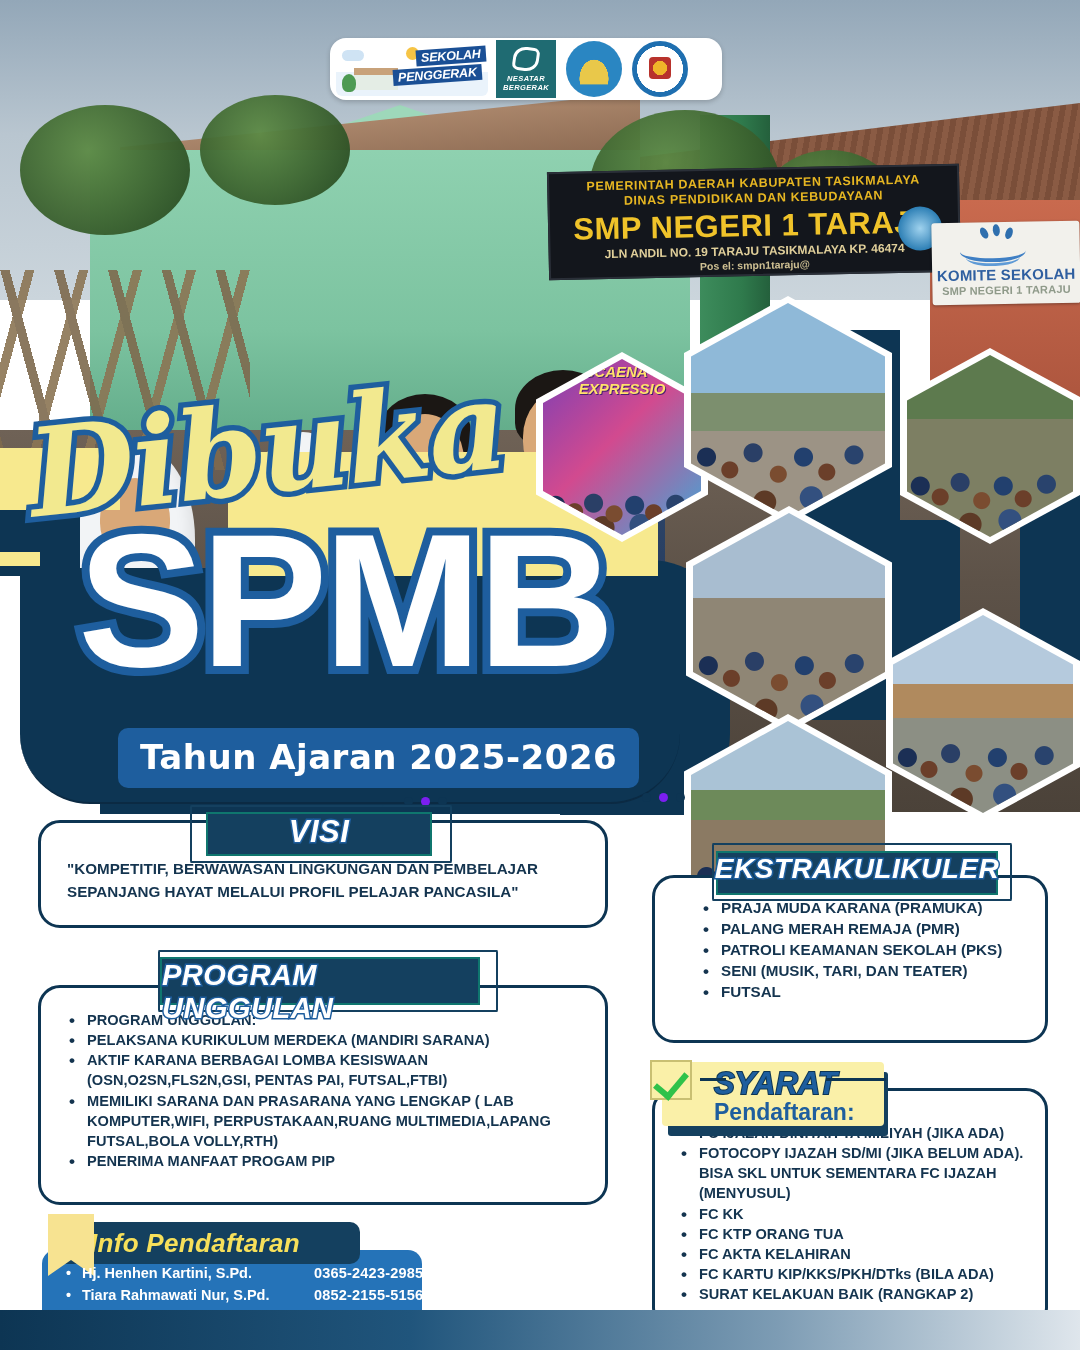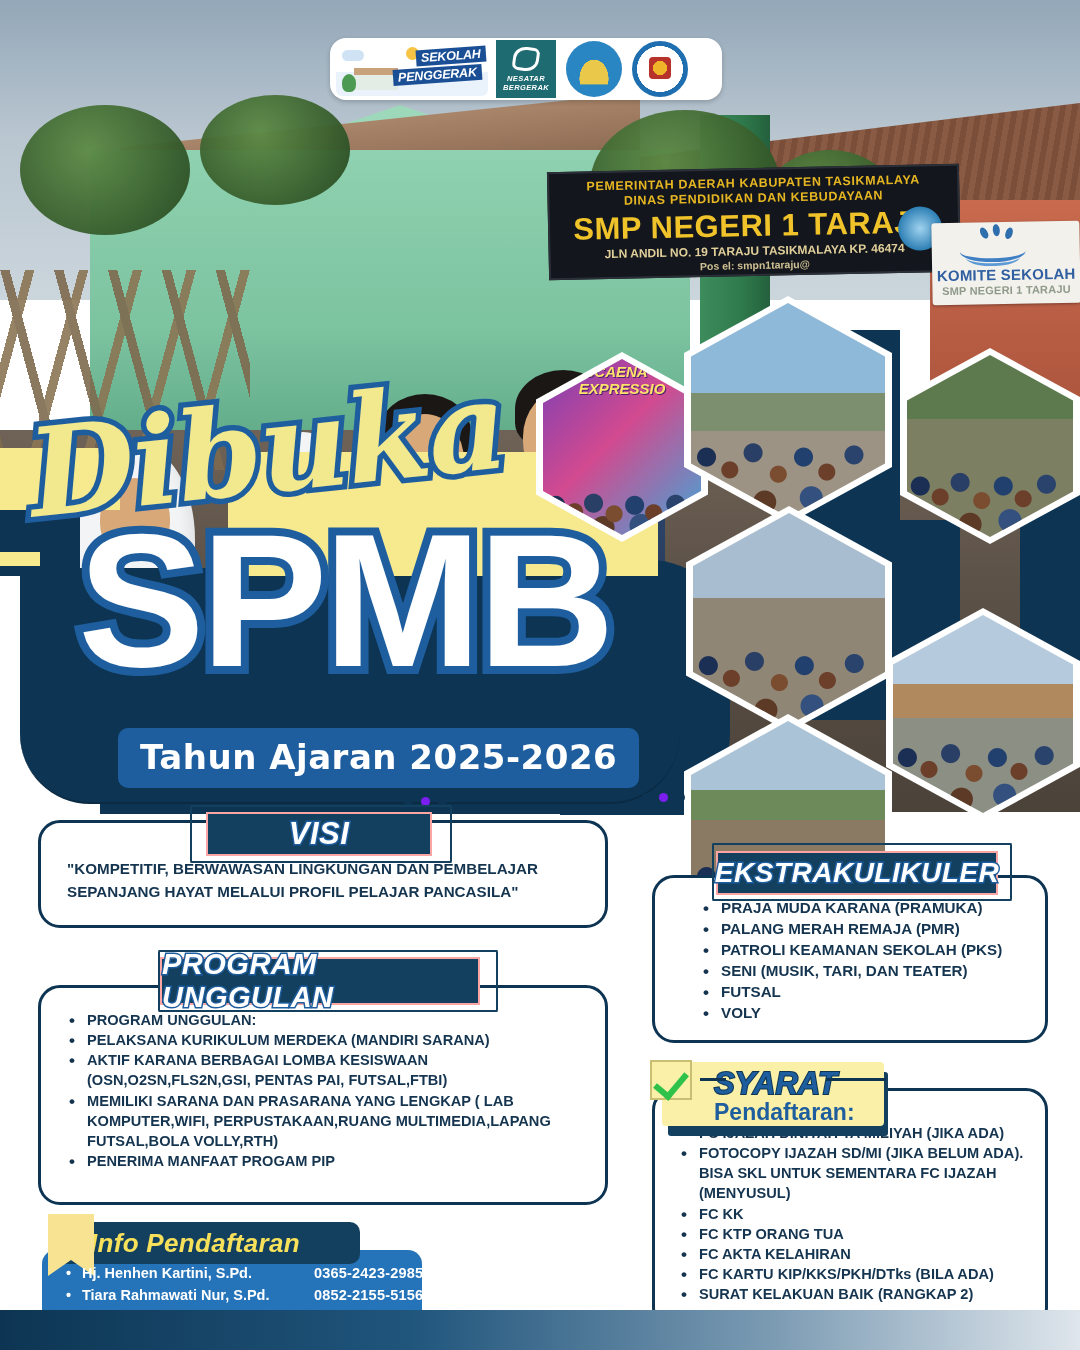--- a/index.html
+++ b/index.html
@@ -286,9 +286,9 @@
   }
   .ribbon {
     position:absolute; background:#14405f; color:#fff;
-    display:flex; align-items:center; justify-content:center;
+    display:flex; justify-content:center;
     font-weight: 900; font-style: italic; letter-spacing: .5px;
-    border: 2px solid #fca5a5;
+    border: 2px solid #0f766e;
   }
   .ribbon span {
     color:#fff; -webkit-text-stroke: 3px #1e5e9e; paint-order: stroke fill;

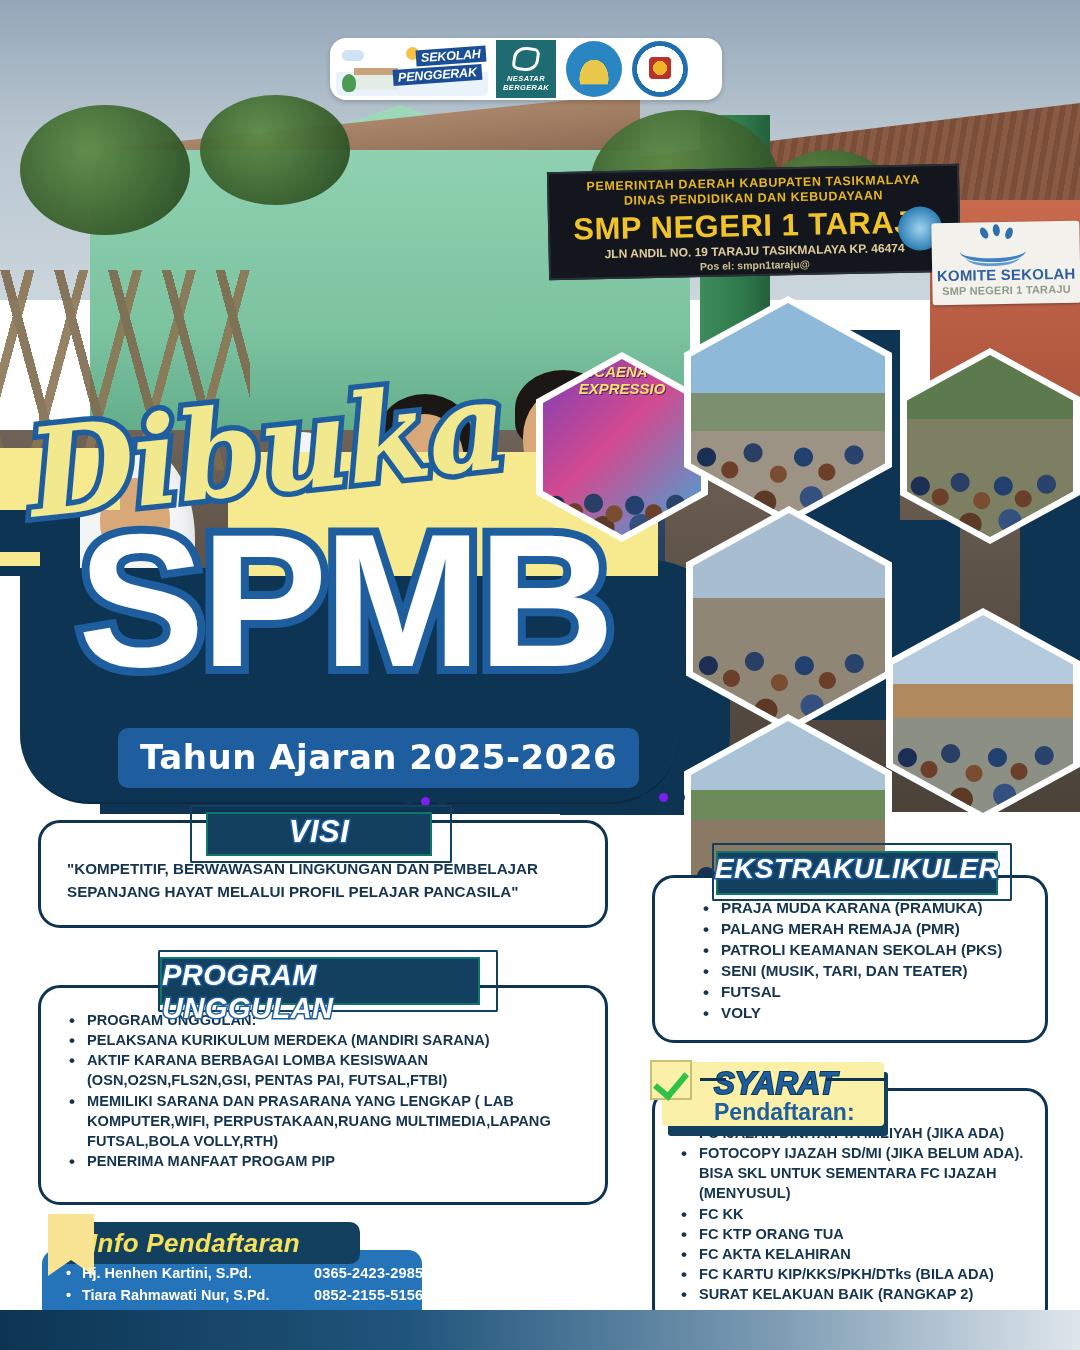--- a/index.html
+++ b/index.html
@@ -576,7 +576,6 @@
       <li> PATROLI KEAMANAN SEKOLAH (PKS)</li>
       <li>SENI (MUSIK, TARI, DAN TEATER)</li>
       <li>FUTSAL</li>
-      <li> VOLY</li>
     </ul>
   </div>
   <div class="ribframe" style="left:712px;top:843px;width:290px;height:58px;border-right:none;"></div>

